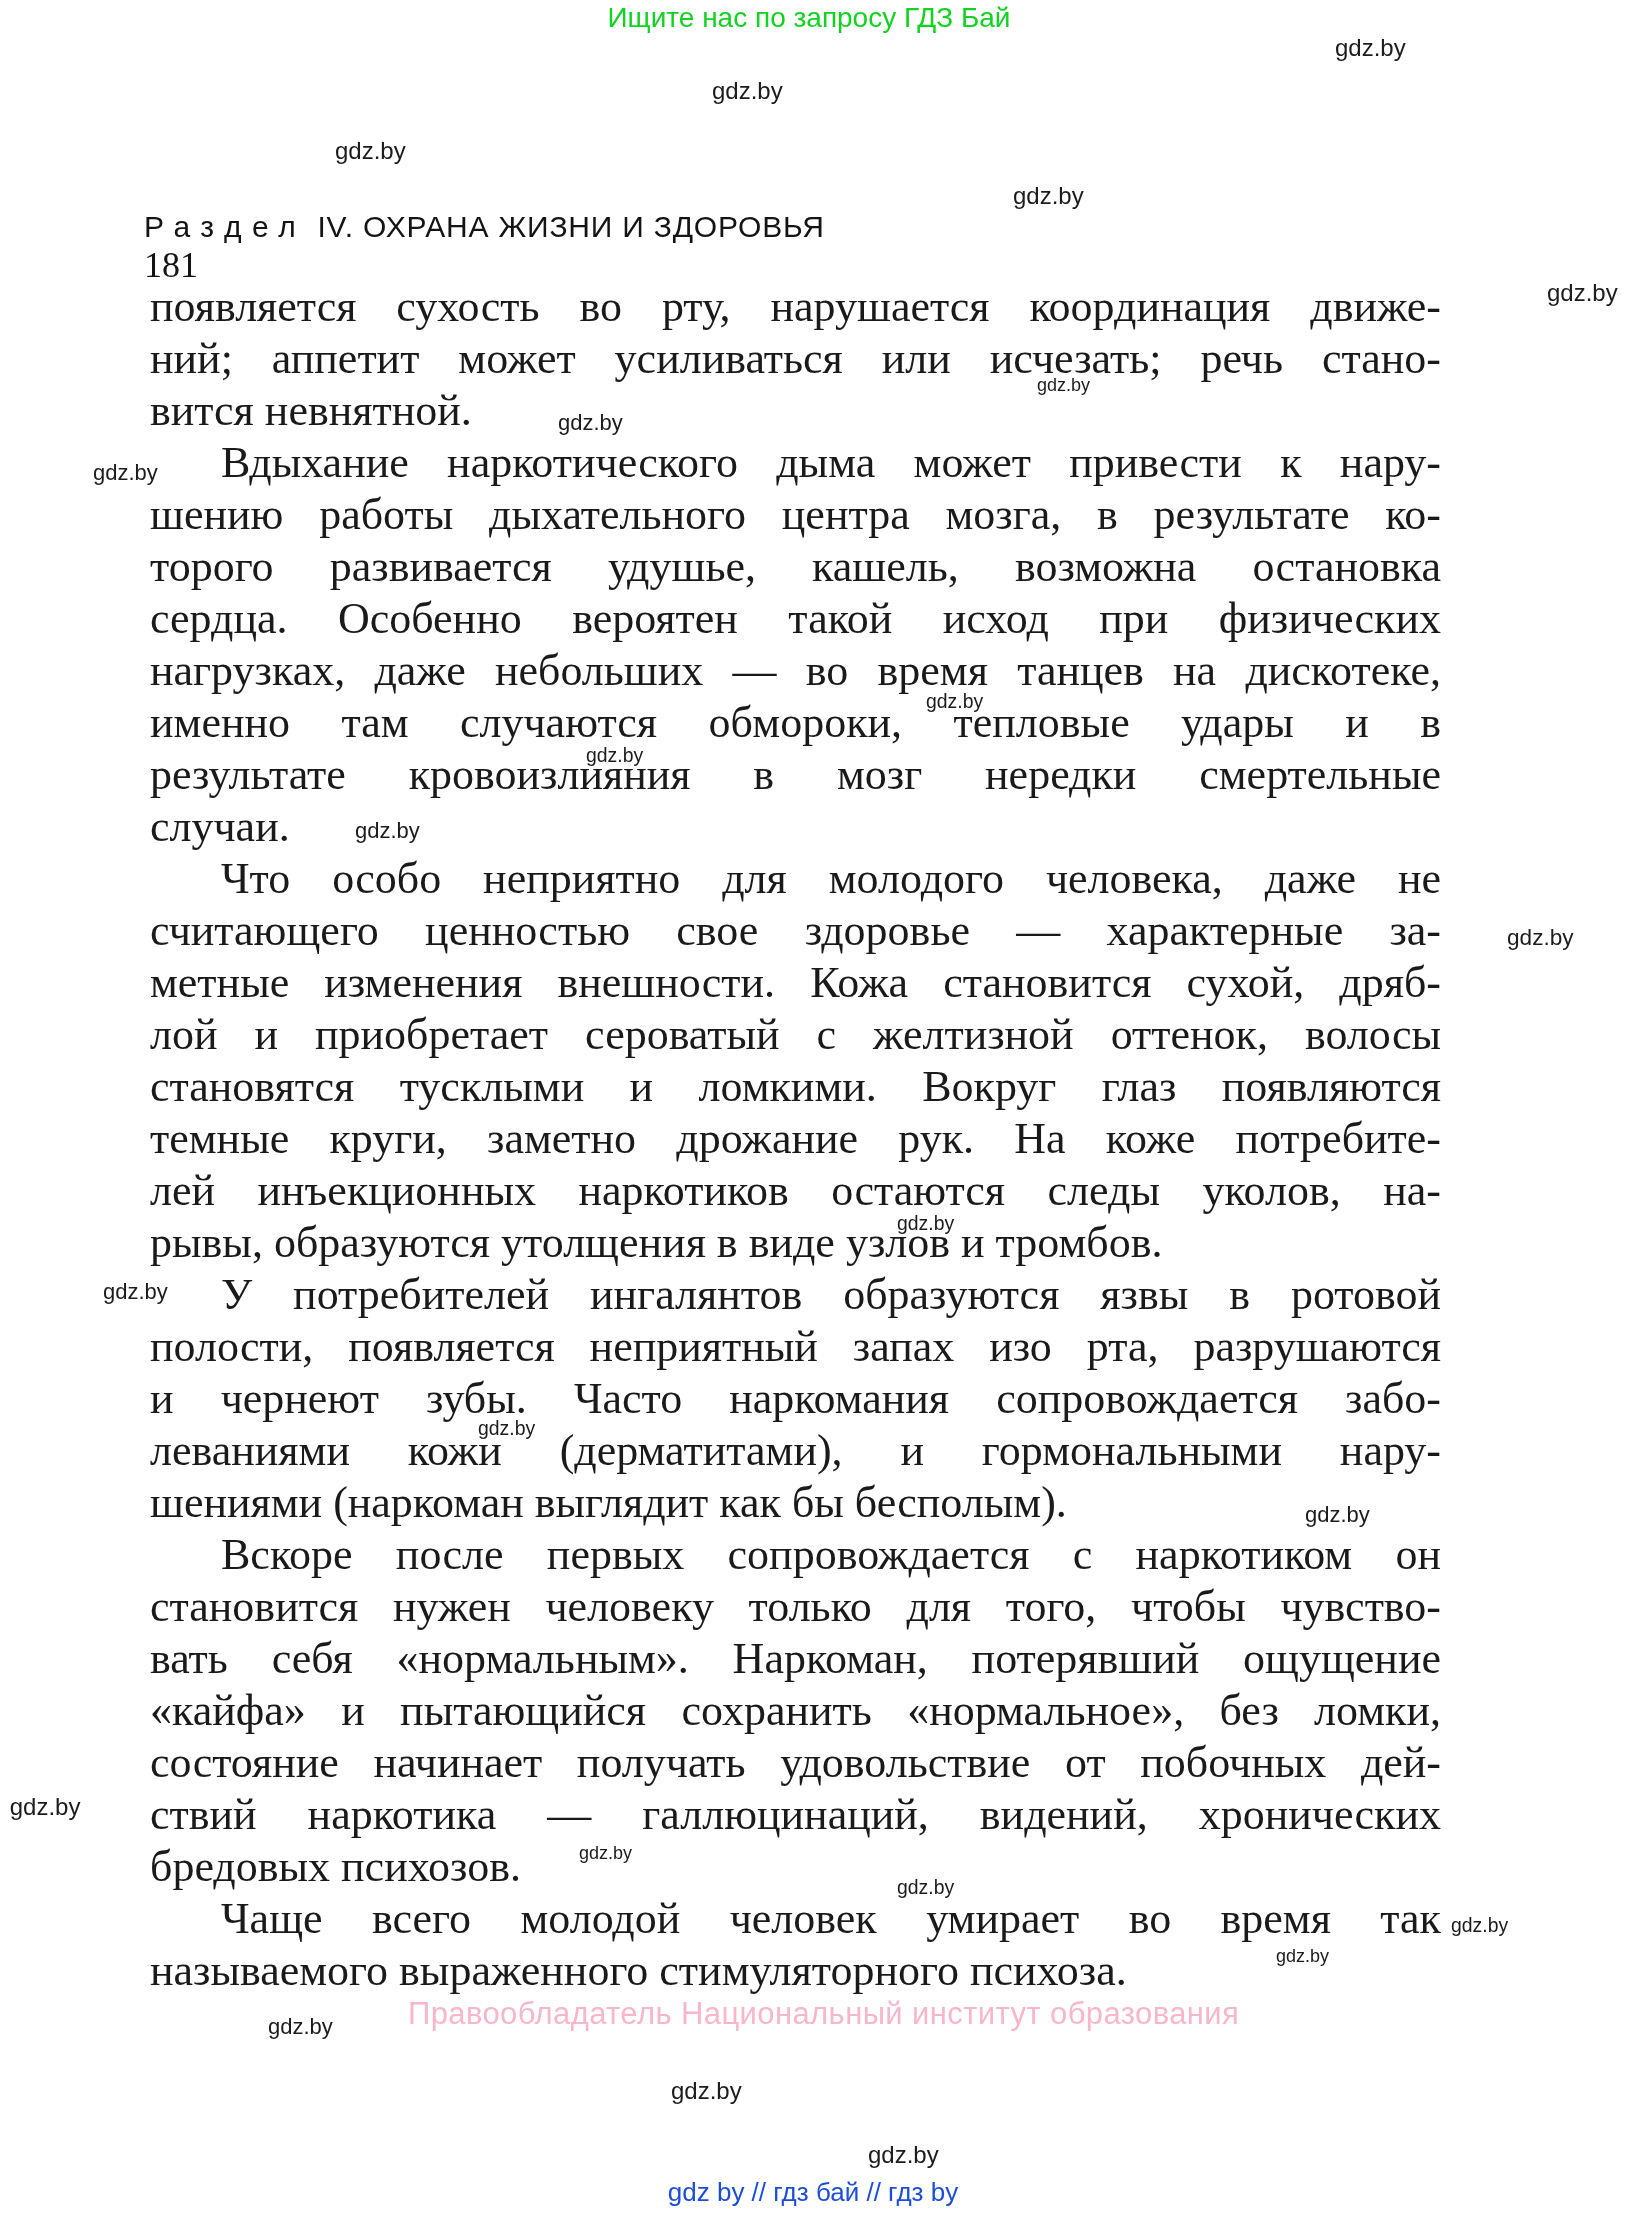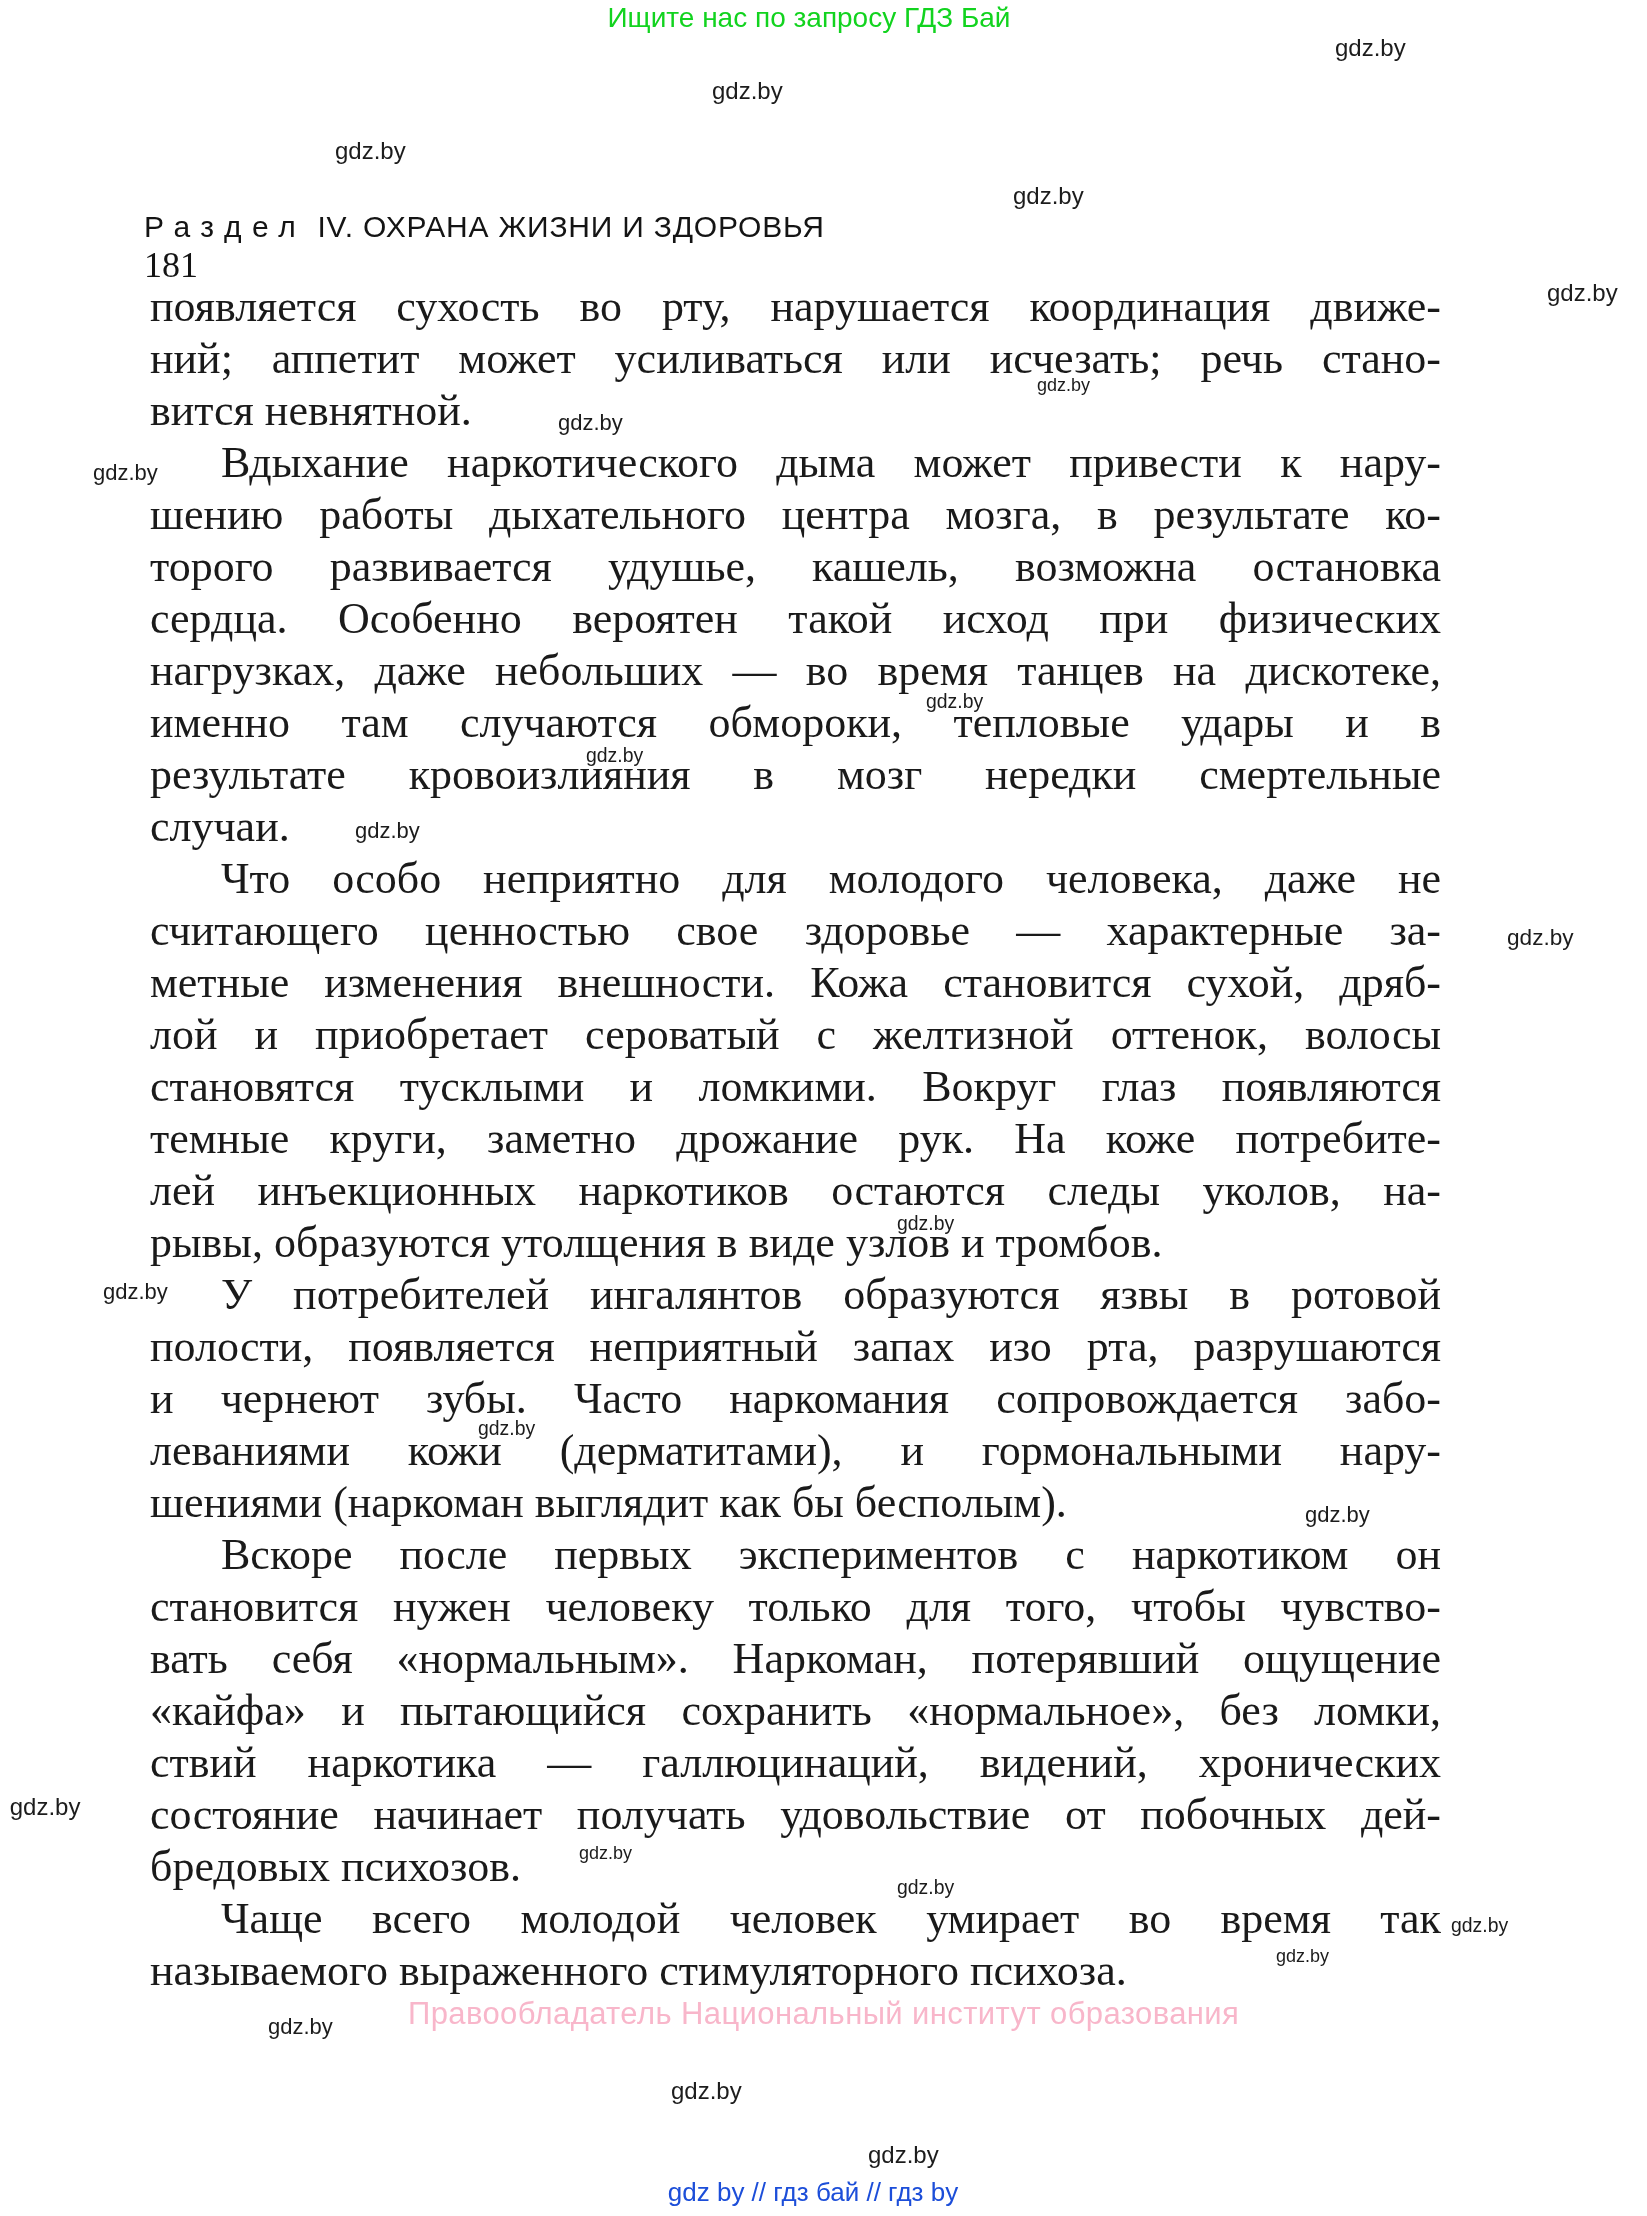--- a/index.html
+++ b/index.html
@@ -134,7 +134,7 @@
       <div class="line">и чернеют зубы. Часто наркомания сопровождается забо-</div>
       <div class="line">леваниями кожи (дерматитами), и гормональными нару-</div>
       <div class="line last">шениями (наркоман выглядит как бы бесполым).</div>
-      <div class="line first-indent">Вскоре после первых экспериментов с наркотиком он</div>
+      <div class="line first-indent">Вскоре после первых сопровождается с наркотиком он</div>
       <div class="line">становится нужен человеку только для того, чтобы чувство-</div>
       <div class="line">вать себя «нормальным». Наркоман, потерявший ощущение</div>
       <div class="line">«кайфа» и пытающийся сохранить «нормальное», без ломки,</div>

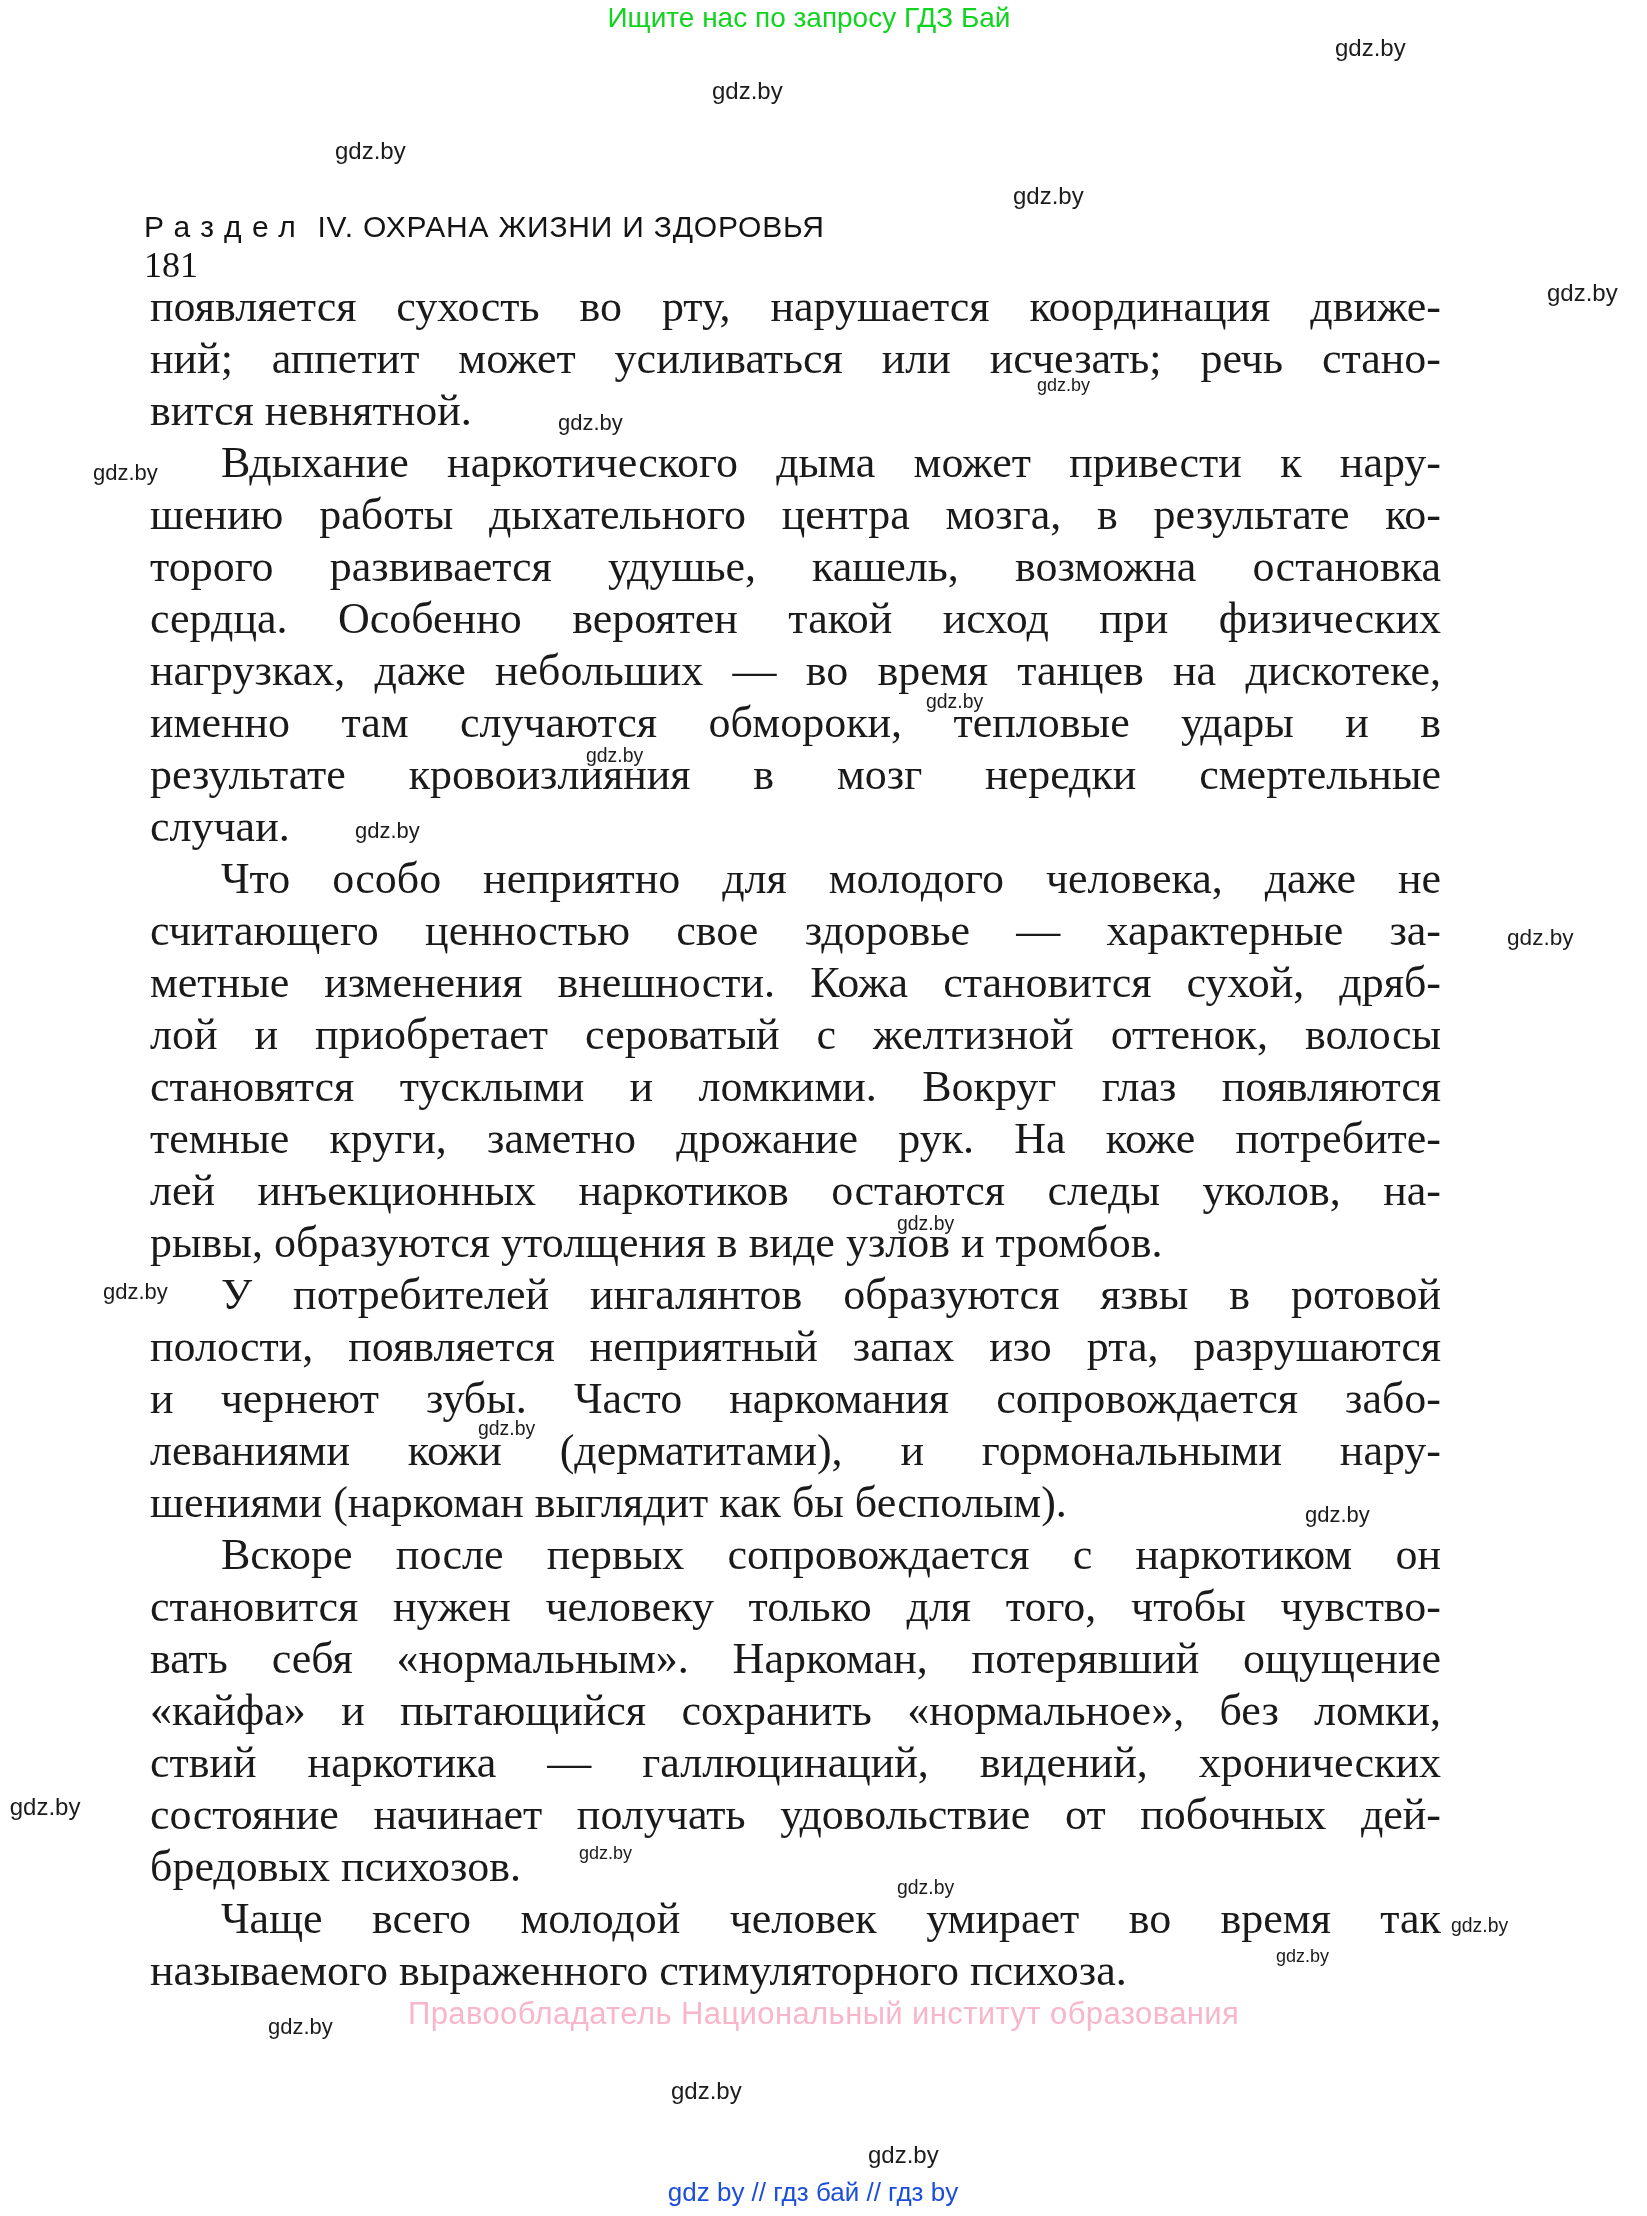--- a/index.html
+++ b/index.html
@@ -138,8 +138,8 @@
       <div class="line">становится нужен человеку только для того, чтобы чувство-</div>
       <div class="line">вать себя «нормальным». Наркоман, потерявший ощущение</div>
       <div class="line">«кайфа» и пытающийся сохранить «нормальное», без ломки,</div>
+      <div class="line">состояние начинает получать удовольствие от побочных дей-</div>
       <div class="line">ствий наркотика — галлюцинаций, видений, хронических</div>
-      <div class="line">состояние начинает получать удовольствие от побочных дей-</div>
       <div class="line last">бредовых психозов.</div>
       <div class="line first-indent">Чаще всего молодой человек умирает во время так</div>
       <div class="line last">называемого выраженного стимуляторного психоза.</div>

